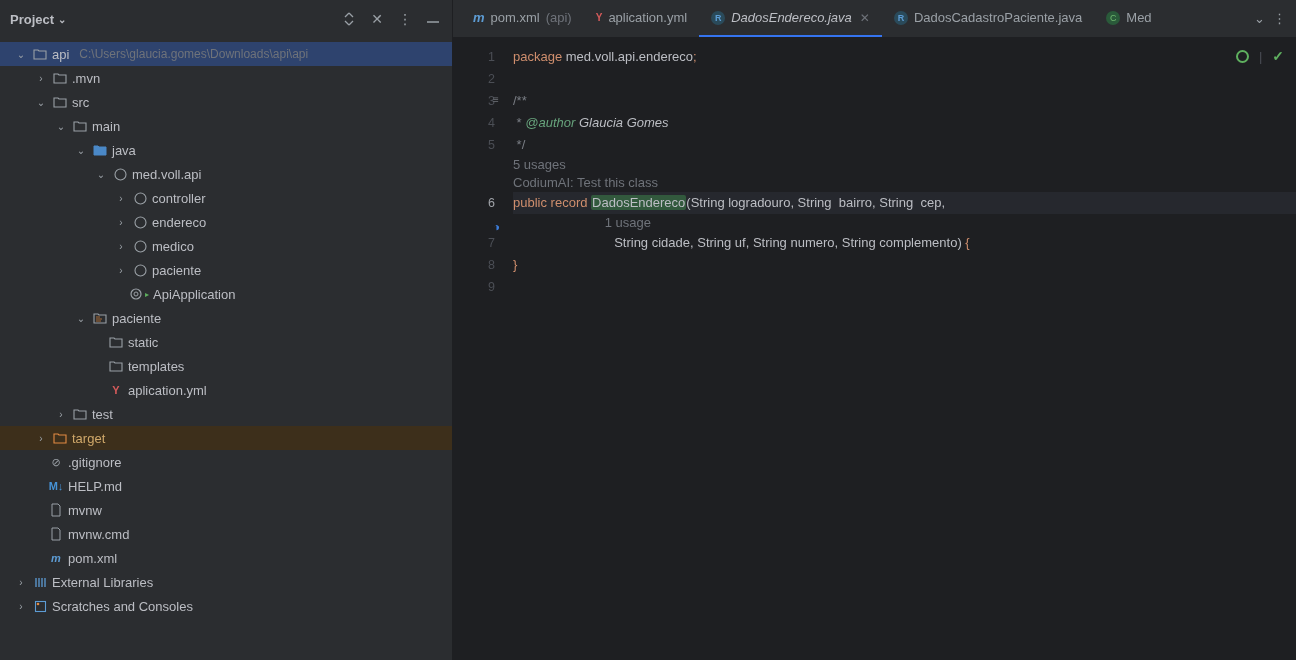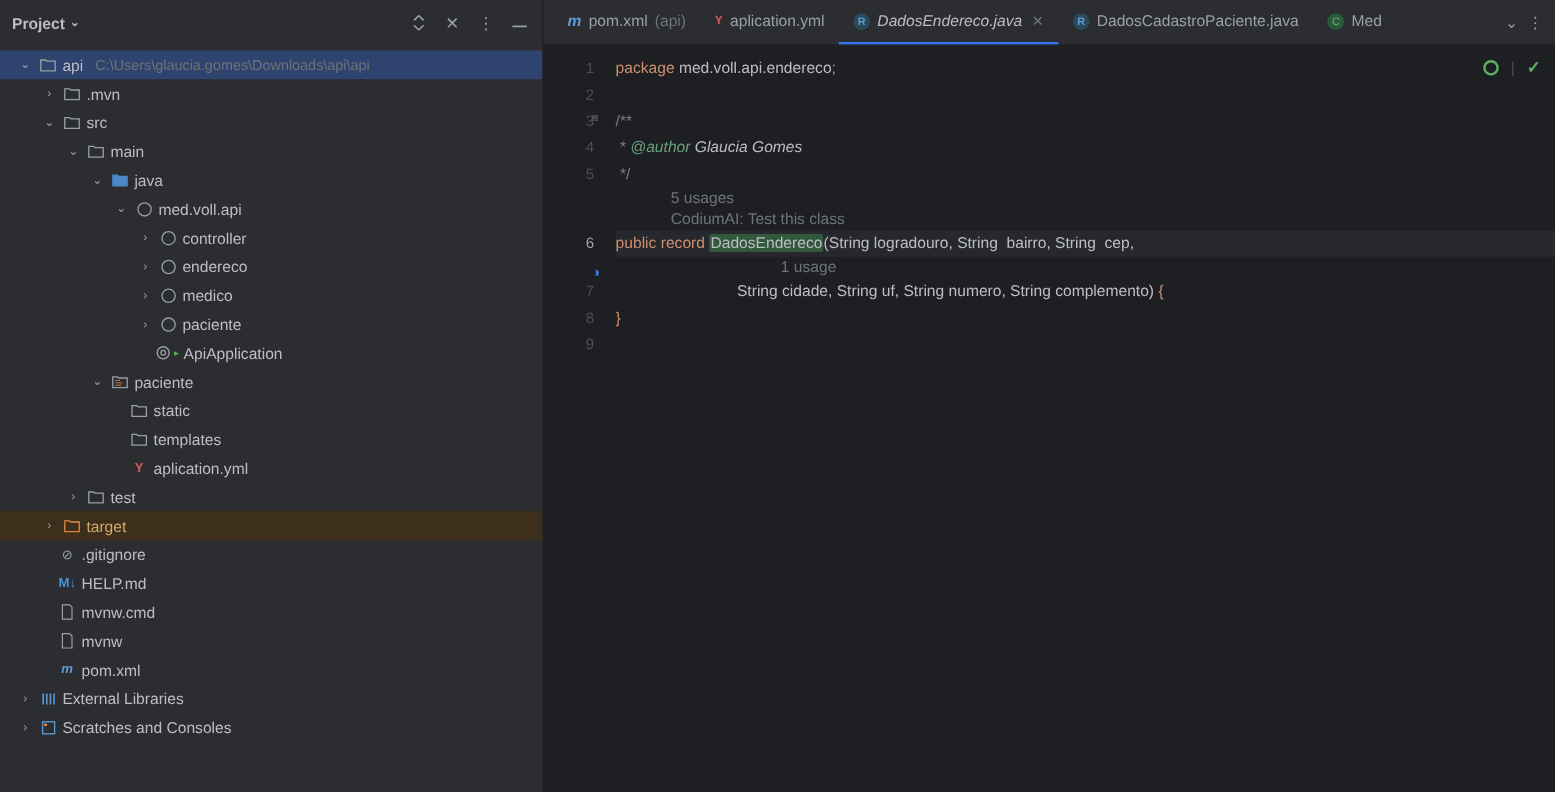--- a/index.html
+++ b/index.html
@@ -47,7 +47,7 @@
 .code{flex:1;padding-top:8px;position:relative;}
 .code-line{height:22px;line-height:22px;font-size:13px;white-space:pre;}
 .code-line.current-bg{background:#26282e;}
-.inlay{height:18px;line-height:18px;font-size:11px;color:#6f737a;white-space:pre;margin-left:46px;}
+.inlay{height:18px;line-height:18px;font-size:11px;color:#6f737a;white-space:pre;}
 .kw{color:#cf8e6d;}
 .str-pkg{color:#bcbec4;}
 .cmt{color:#7a7e85;}

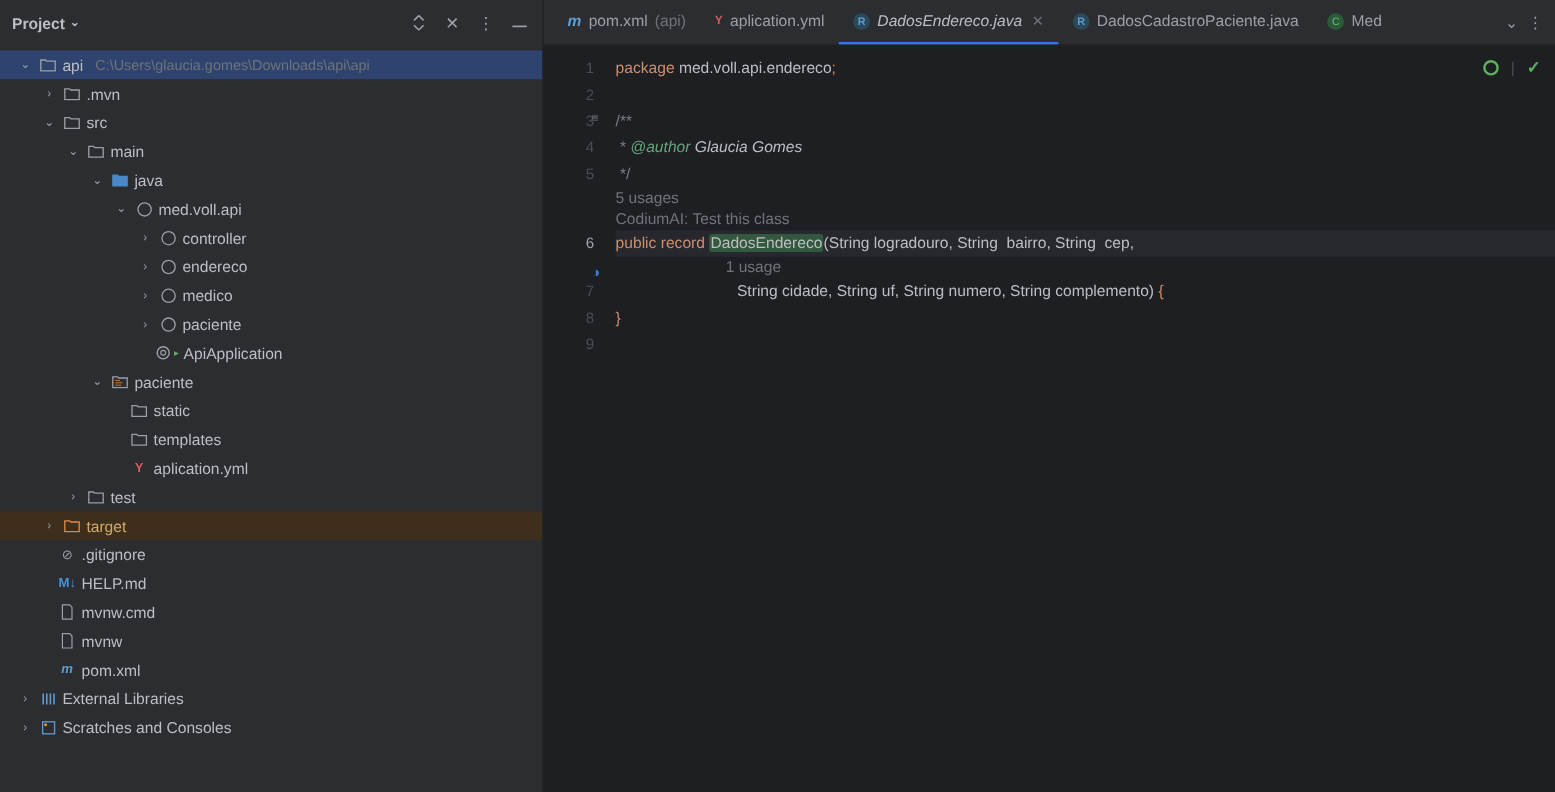--- a/index.html
+++ b/index.html
@@ -265,7 +265,7 @@
             <path d="M2 1 L8 1 L10 3 L10 13 L2 13 Z" fill="none" stroke="#9aa0a6" stroke-width="1"></path>
           </svg>
         </span>
-      <span class="label">mvnw.cmd</span>
+      <span class="label">mvnw</span>
     </div>
     <div class="tree-row" style="padding-left:48px;">
       <span class="icon file-icon">
@@ -273,7 +273,7 @@
             <path d="M2 1 L8 1 L10 3 L10 13 L2 13 Z" fill="none" stroke="#9aa0a6" stroke-width="1"></path>
           </svg>
         </span>
-      <span class="label">mvnw</span>
+      <span class="label">mvnw.cmd</span>
     </div>
     <div class="tree-row" style="padding-left:48px;">
       <span class="icon pom-icon">m</span>

